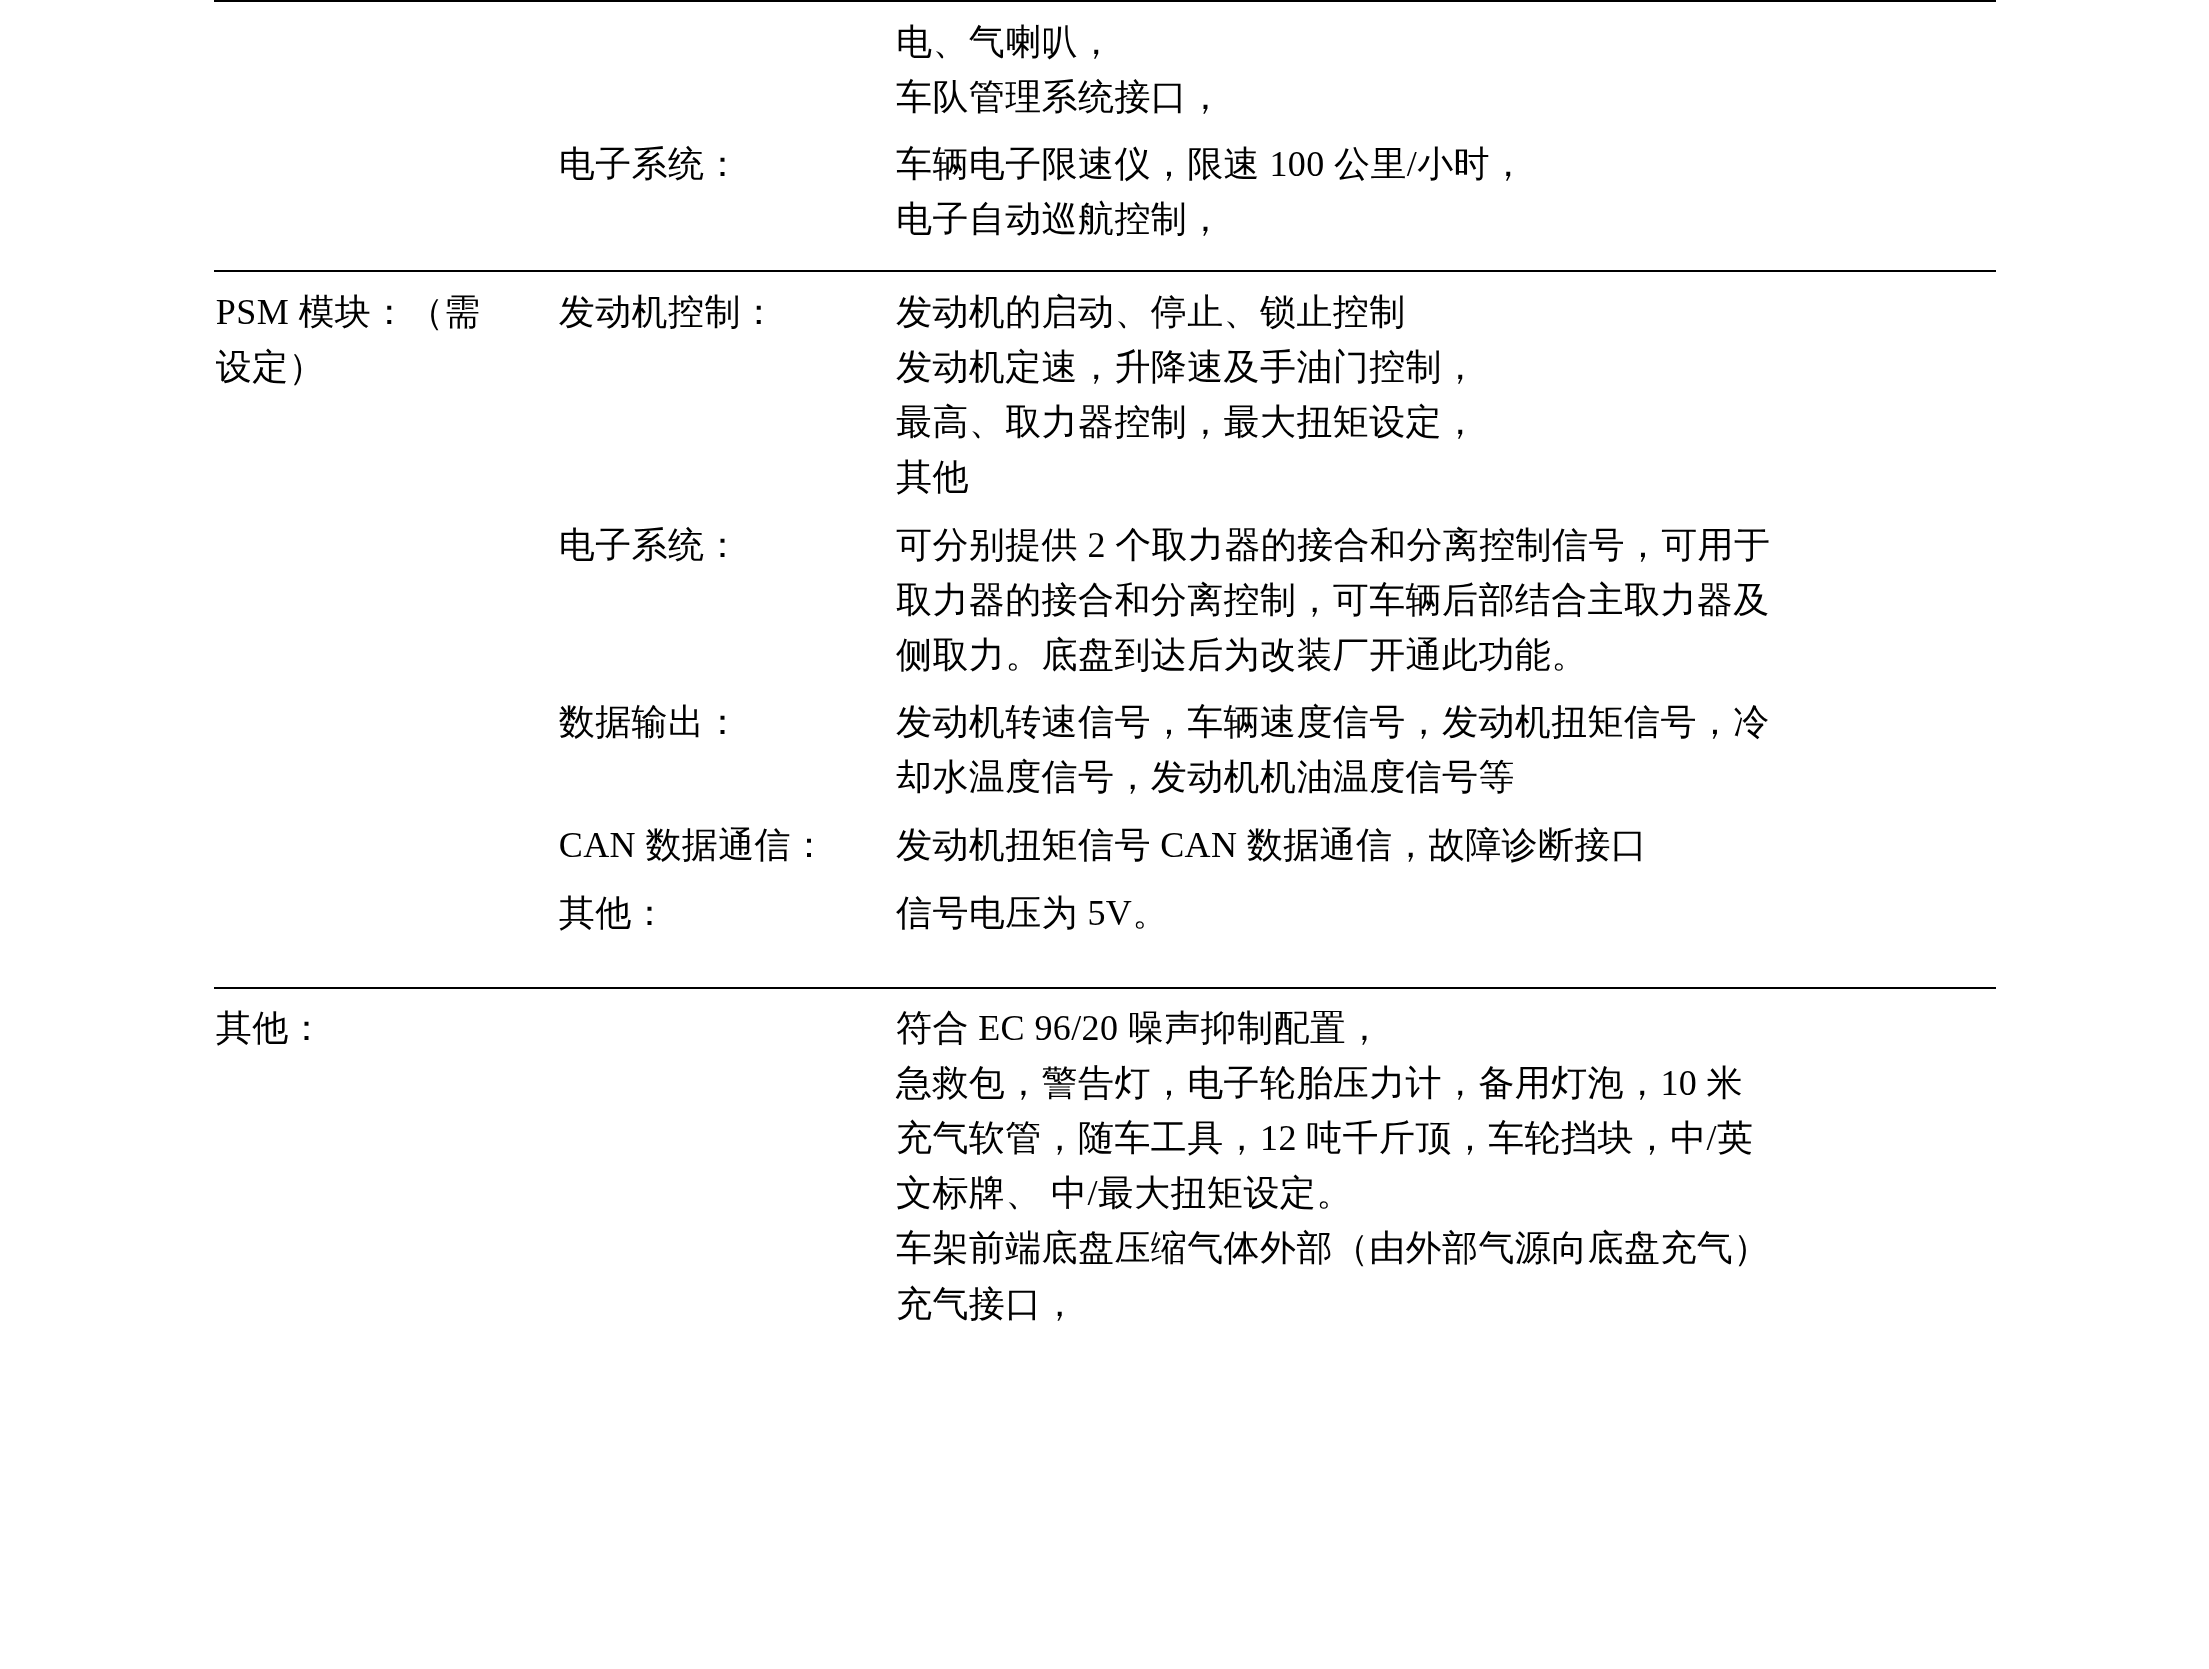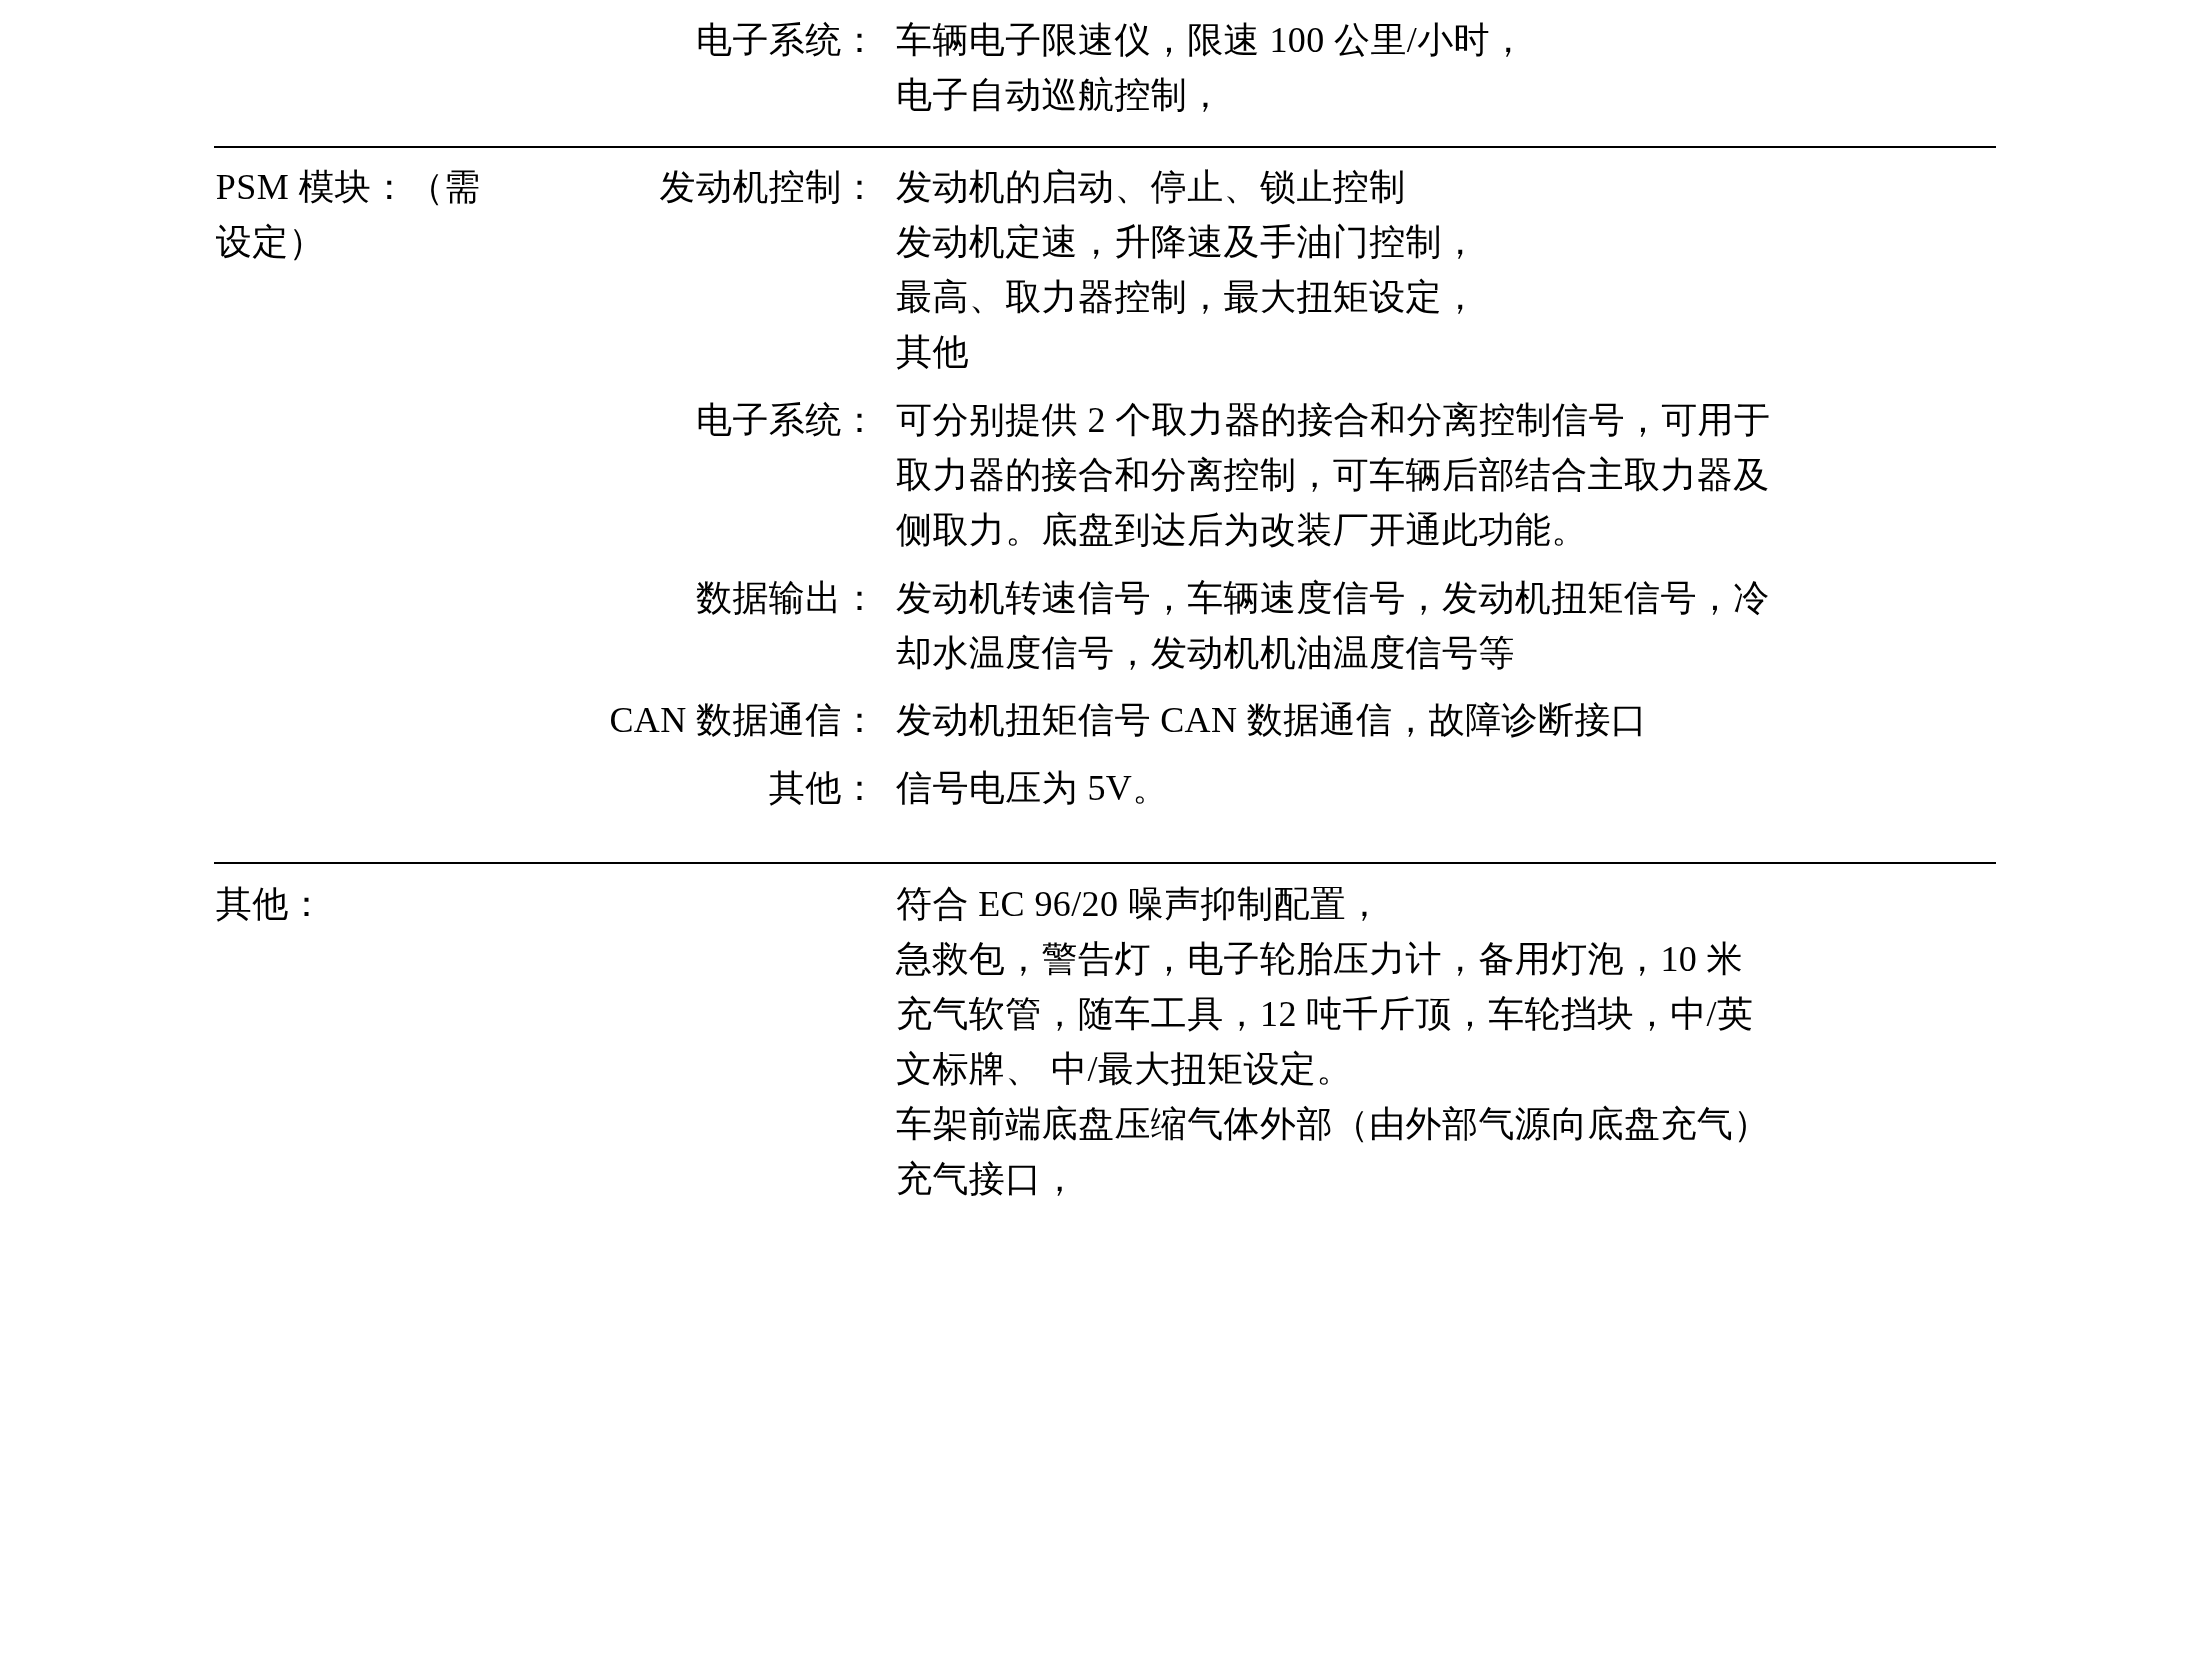--- a/index.html
+++ b/index.html
@@ -82,6 +82,14 @@
     </colgroup>
     <tbody>
 
+      <tr class="rule-top">
+        <td class="cell lab1"></td>
+        <td class="cell lab2"></td>
+        <td class="cell body">
+          <span class="line">电、气喇叭，</span>
+          <span class="line">车队管理系统接口，</span>
+        </td>
+      </tr>
 
       <tr>
         <td class="cell lab1"></td>

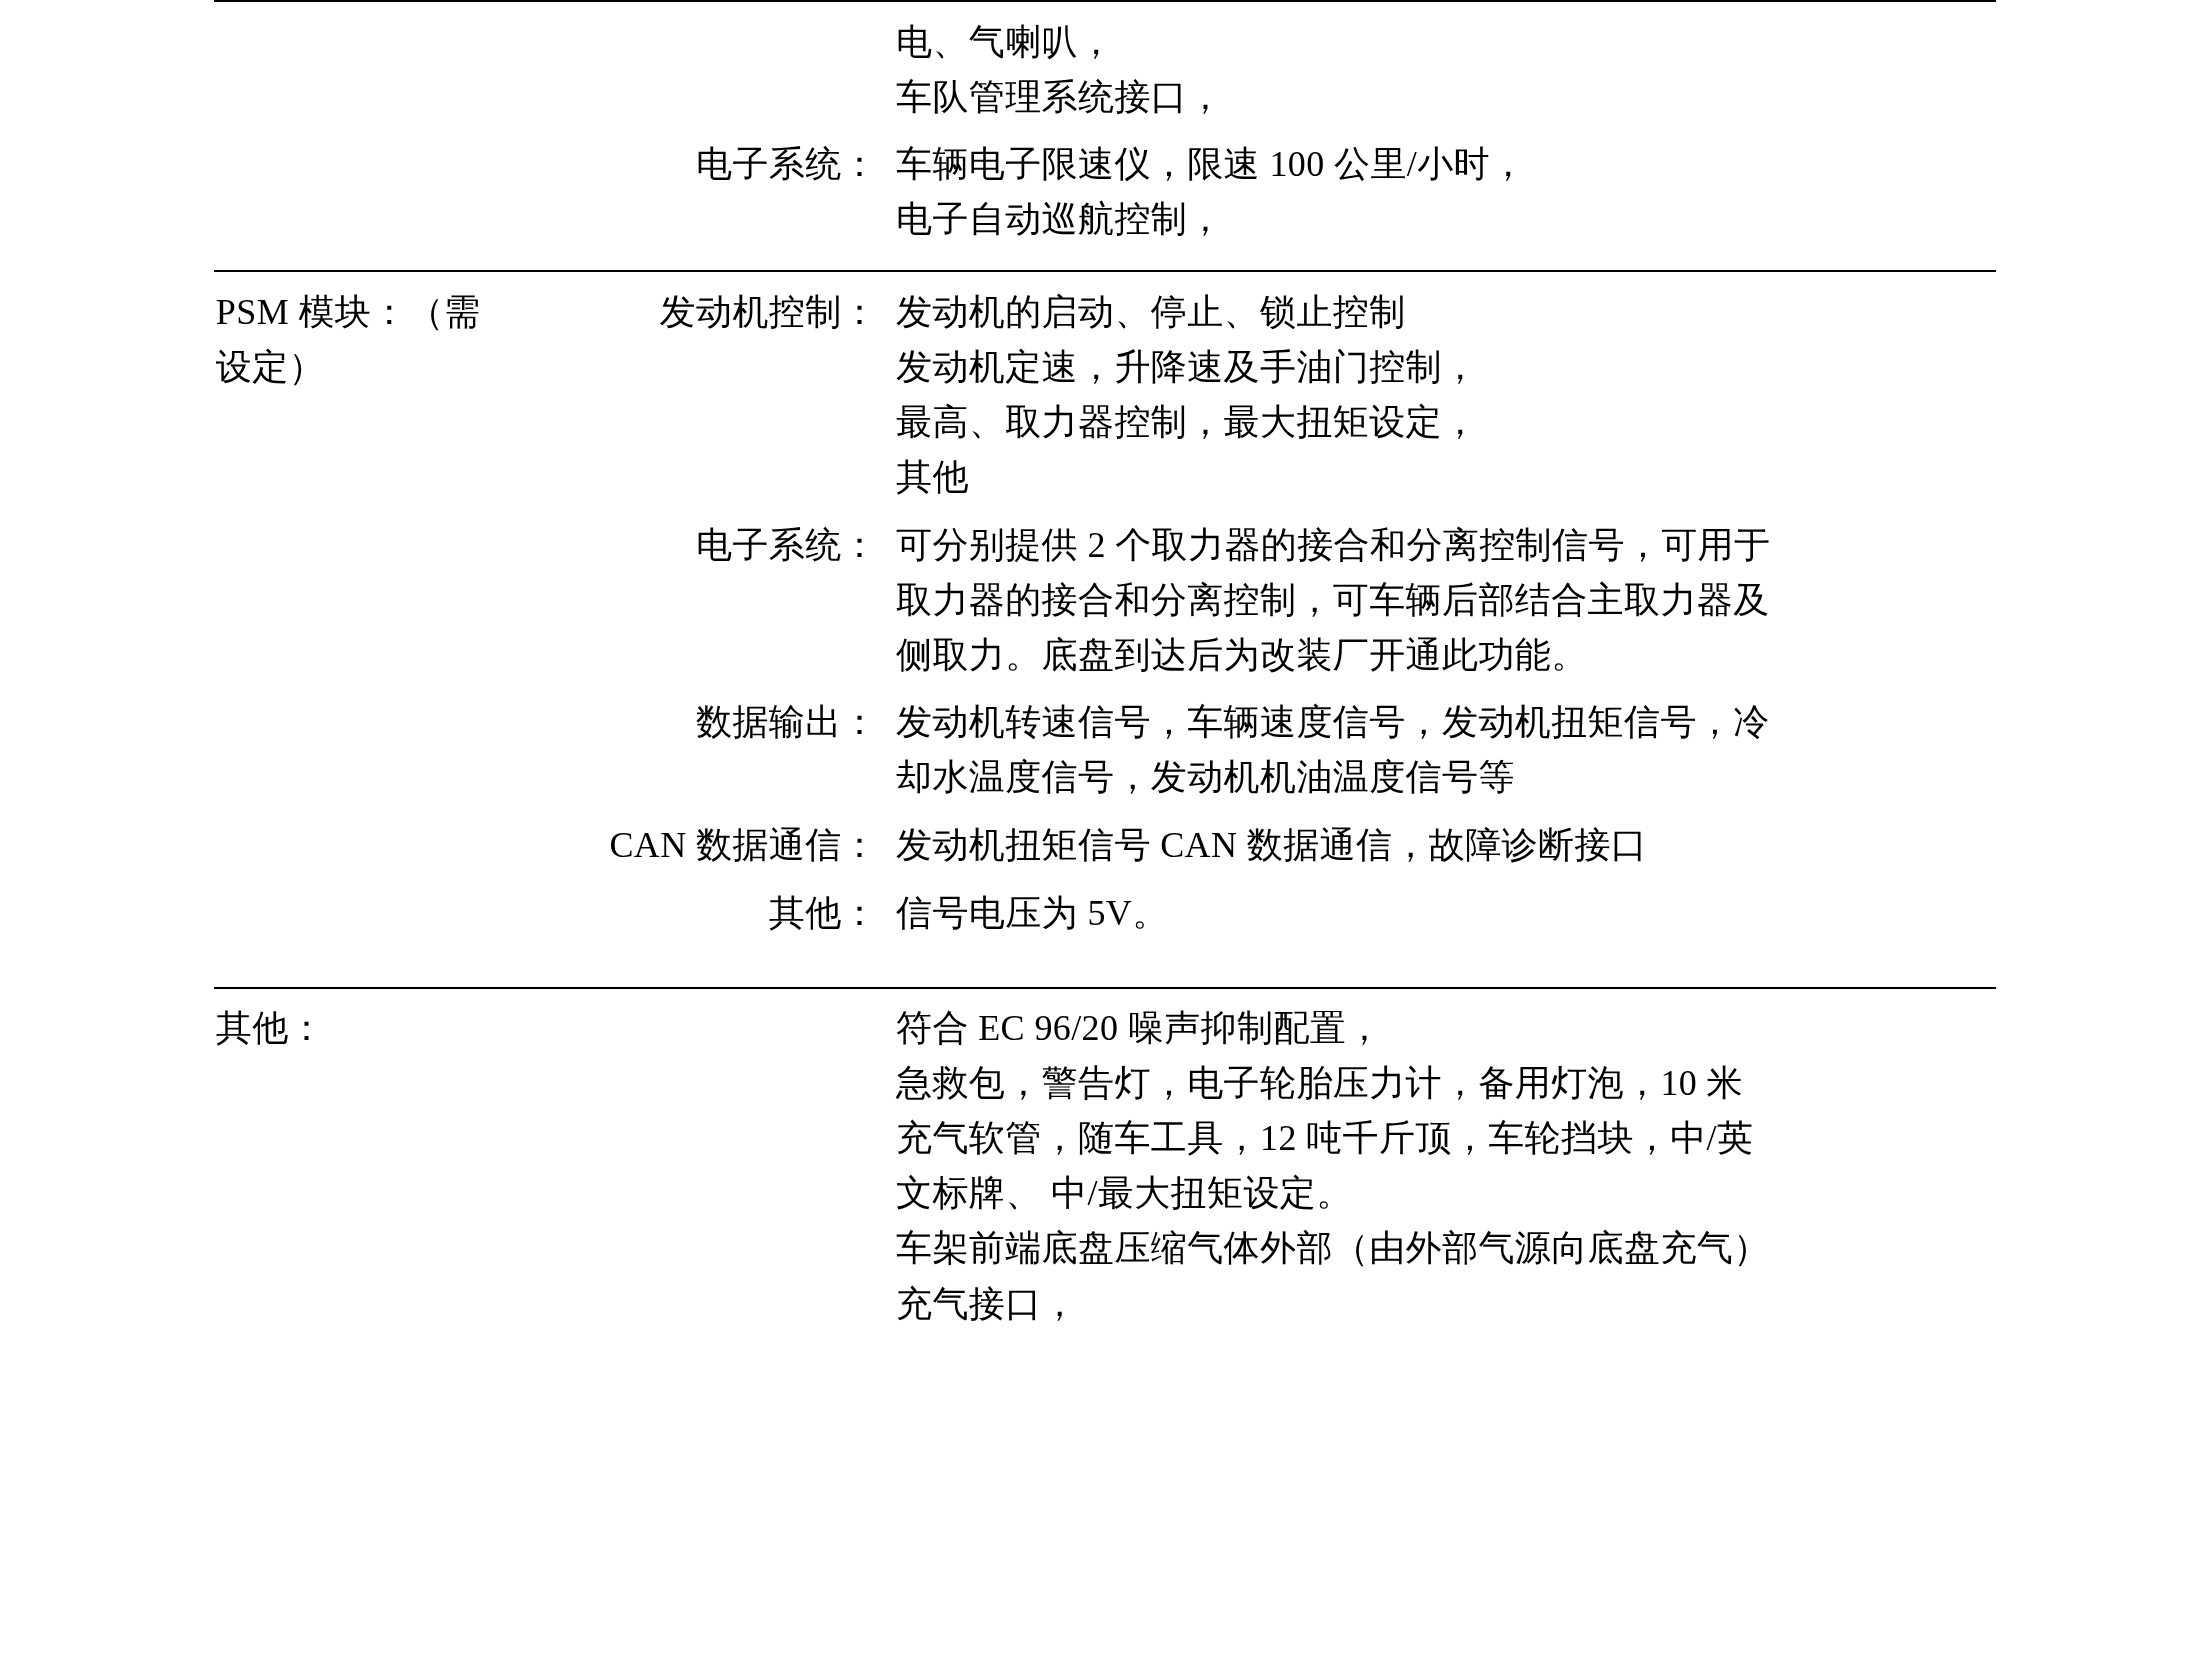--- a/index.html
+++ b/index.html
@@ -53,7 +53,6 @@
     padding-top: 12.5px;
     padding-right: 9px;
     padding-left: 1.8px;
-    text-align: right;
   }
   .cell.body {
     padding-top: 12.5px;

